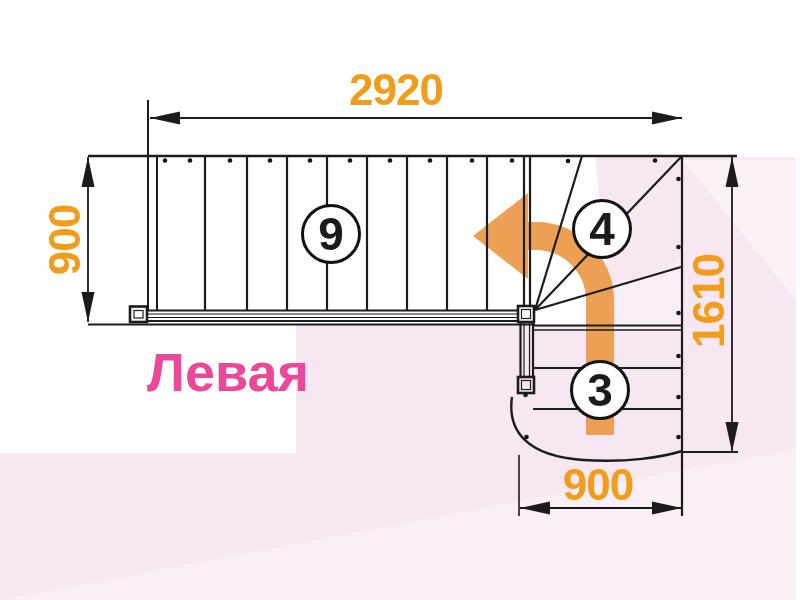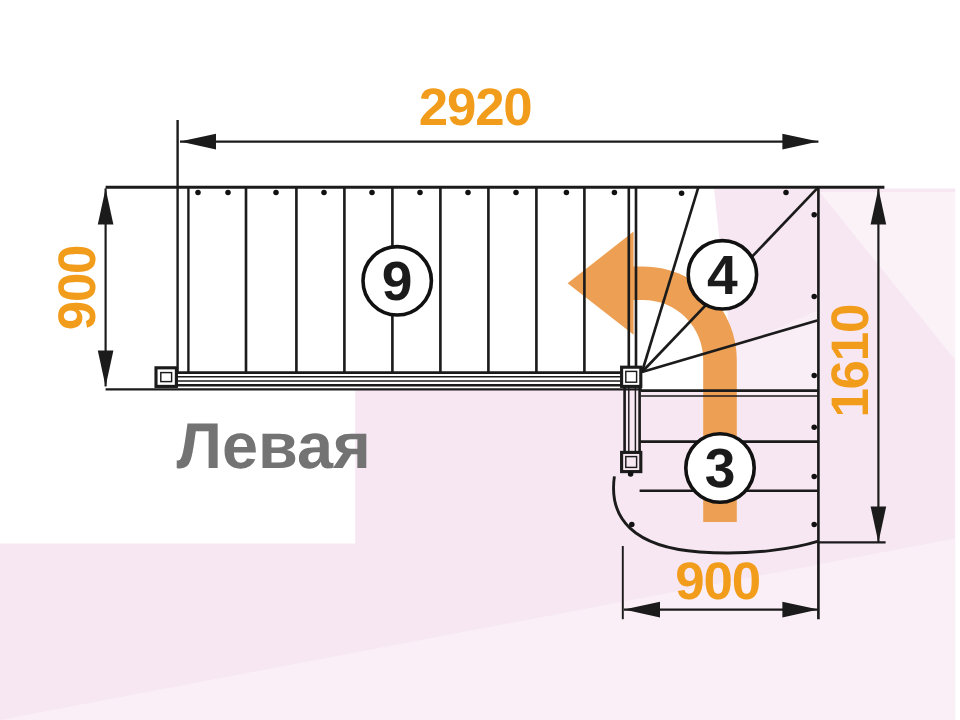--- a/index.html
+++ b/index.html
@@ -19,7 +19,7 @@
   }
   .dim{font-size:44px;letter-spacing:-1px;}
   .rot{transform:rotate(-90deg);}
-  .title-lbl{font-size:54px;color:#737373;letter-spacing:0px;}
+  .title-lbl{font-size:54px;color:#ec4899;letter-spacing:0px;}
   .step-badge{
     position:absolute;width:60px;height:60px;box-sizing:border-box;
     border:3px solid #111;border-radius:50%;background:#ffffff;

